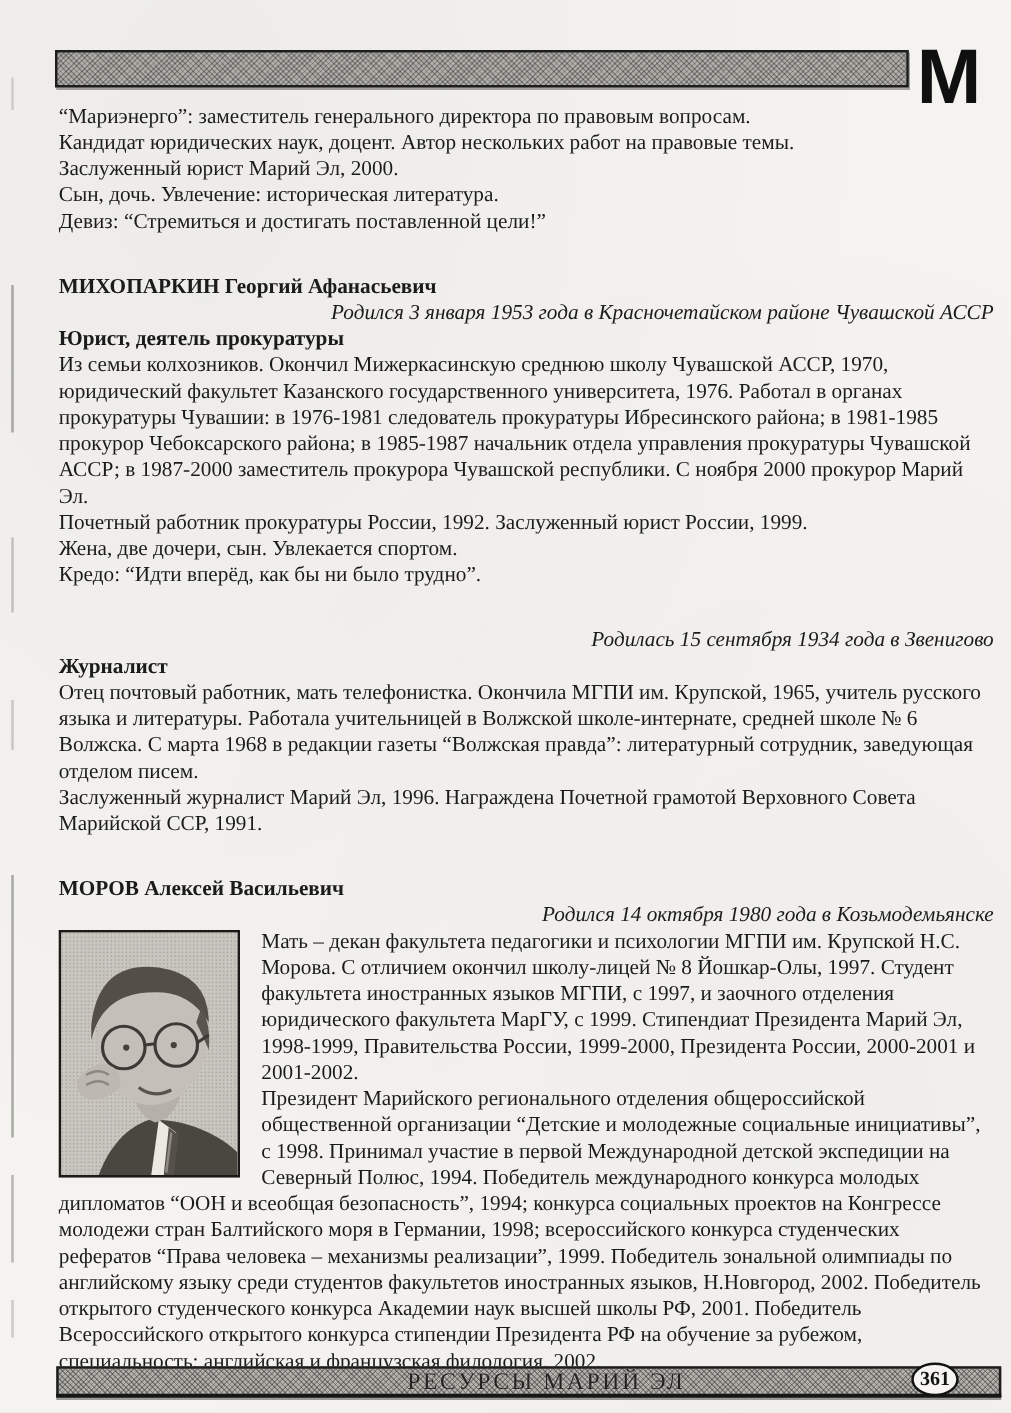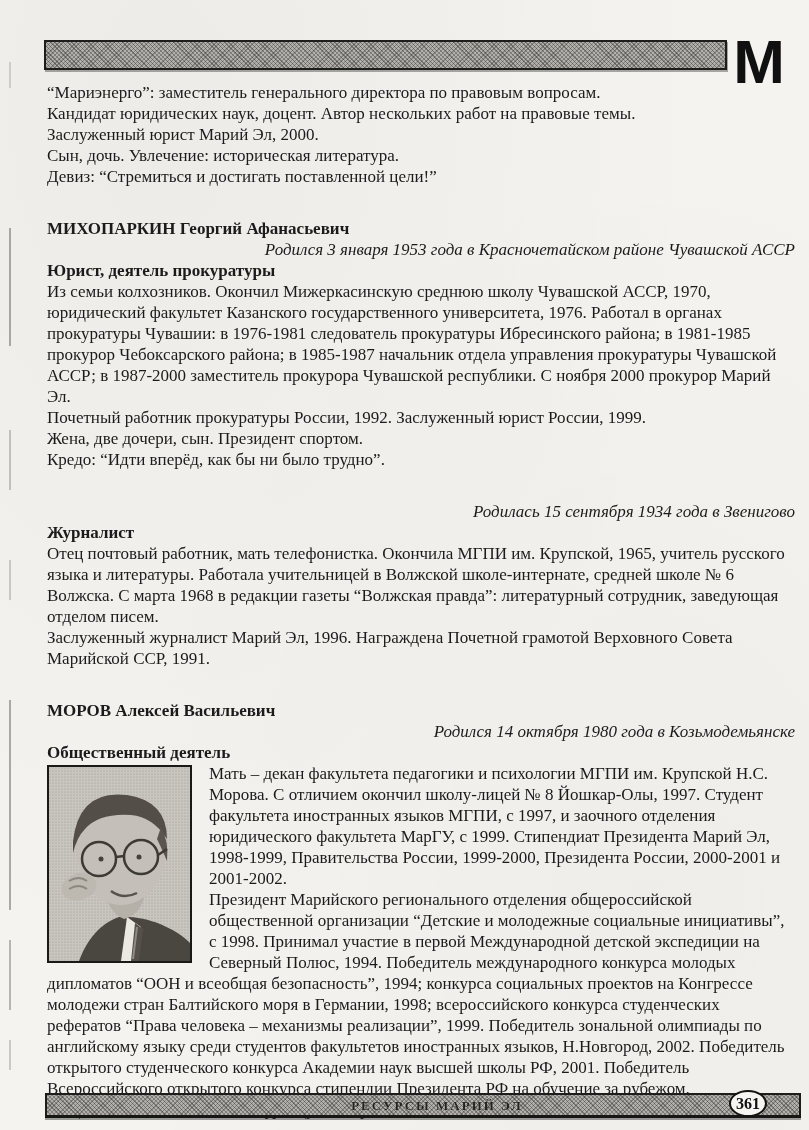--- a/index.html
+++ b/index.html
@@ -113,7 +113,7 @@
       <p class="entry-role">Юрист, деятель прокуратуры</p>
       <p>Из семьи колхозников. Окончил Мижеркасинскую среднюю школу Чувашской АССР, 1970, юридический факультет Казанского государственного университета, 1976. Работал в органах прокуратуры Чувашии: в 1976-1981 следователь прокуратуры Ибресинского района; в 1981-1985 прокурор Чебоксарского района; в 1985-1987 начальник отдела управления прокуратуры Чувашской АССР; в 1987-2000 заместитель прокурора Чувашской республики. С ноября 2000 прокурор Марий Эл.</p>
       <p>Почетный работник прокуратуры России, 1992. Заслуженный юрист России, 1999.</p>
-      <p>Жена, две дочери, сын. Президент спортом.</p>
+      <p>Жена, две дочери, сын. Увлекается спортом.</p>
       <p>Кредо: “Идти вперёд, как бы ни было трудно”.</p>
     </div>
 

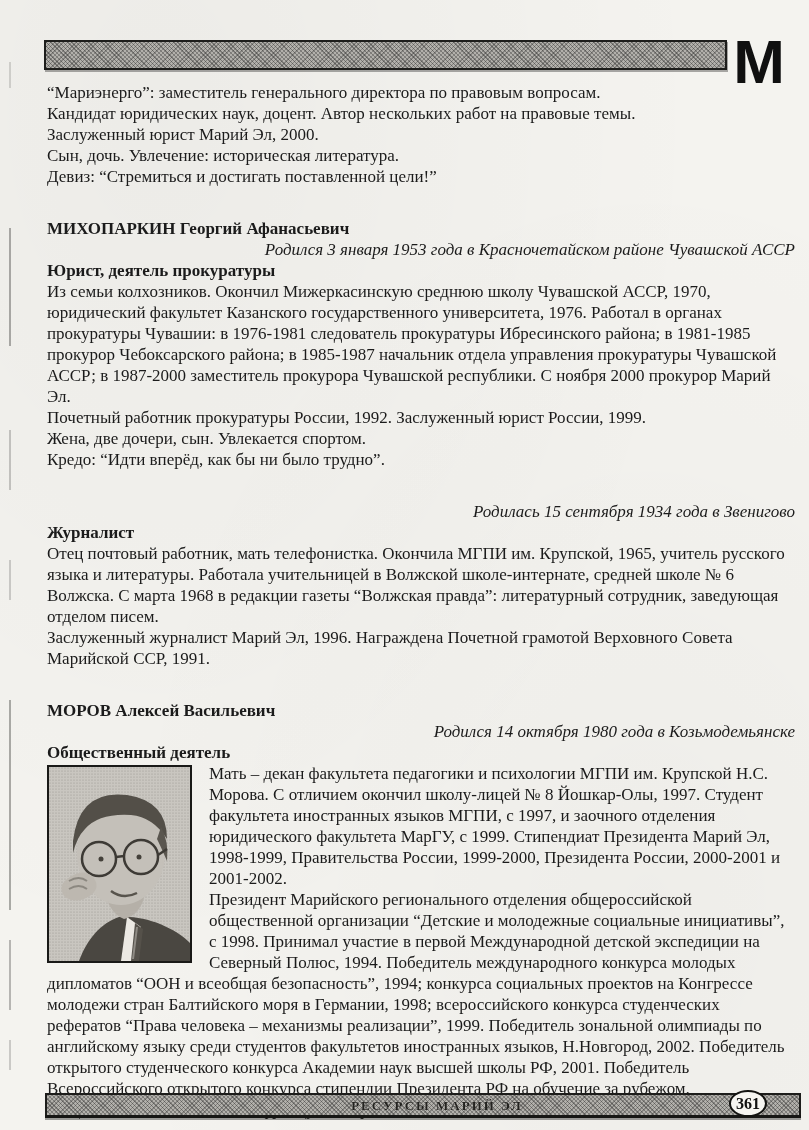--- a/index.html
+++ b/index.html
@@ -127,7 +127,6 @@
     <div class="entry">
       <p class="entry-name">МОРОВ Алексей Васильевич</p>
       <p class="entry-birth">Родился 14 октября 1980 года в Козьмодемьянске</p>
-      <p class="entry-role">Общественный деятель</p>
       <div class="portrait">
         <svg viewBox="0 0 141 194" preserveAspectRatio="none" aria-hidden="true">
           <defs>

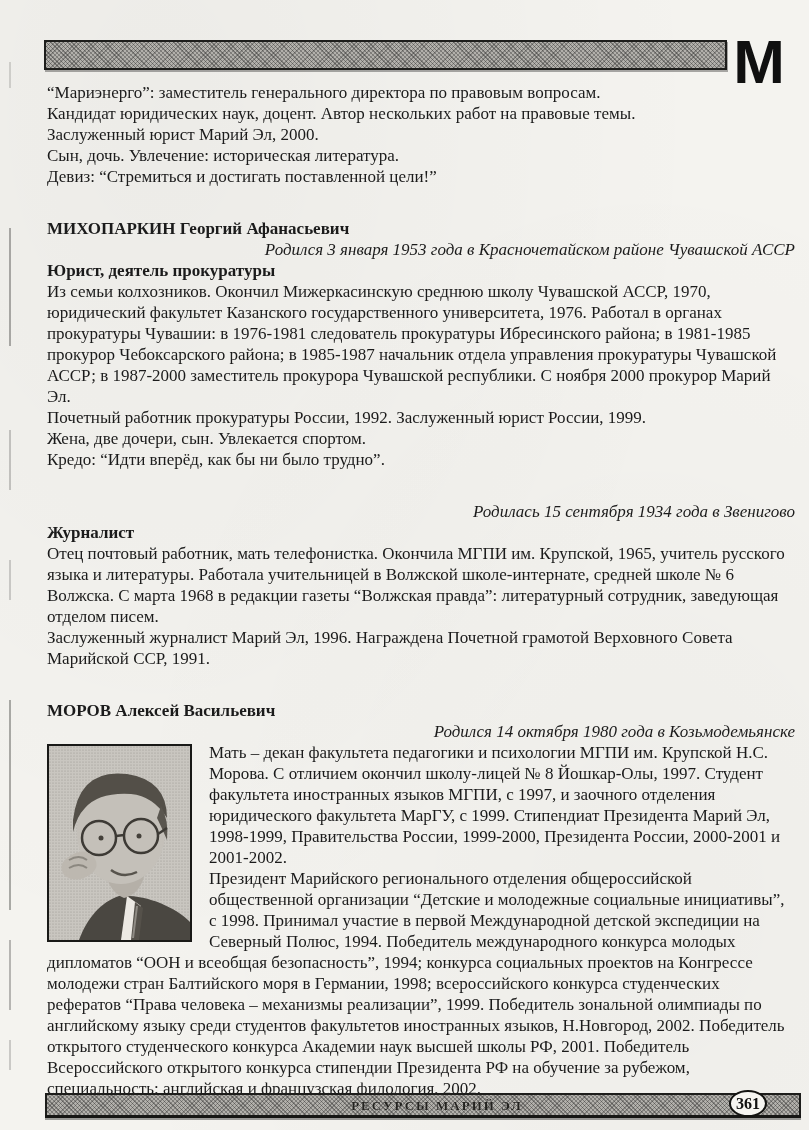--- a/index.html
+++ b/index.html
@@ -67,7 +67,7 @@
     box-shadow:0 2px 0 rgba(20,20,20,.4);
   }
   .footer-title{
-    font-weight:bold;font-size:13px;letter-spacing:2px;color:#23221f;
+    font-weight:normal;font-size:19px;letter-spacing:2px;color:#23221f;
     text-shadow:0 0 1px rgba(250,250,248,.6);
     margin-left:28px;
   }

